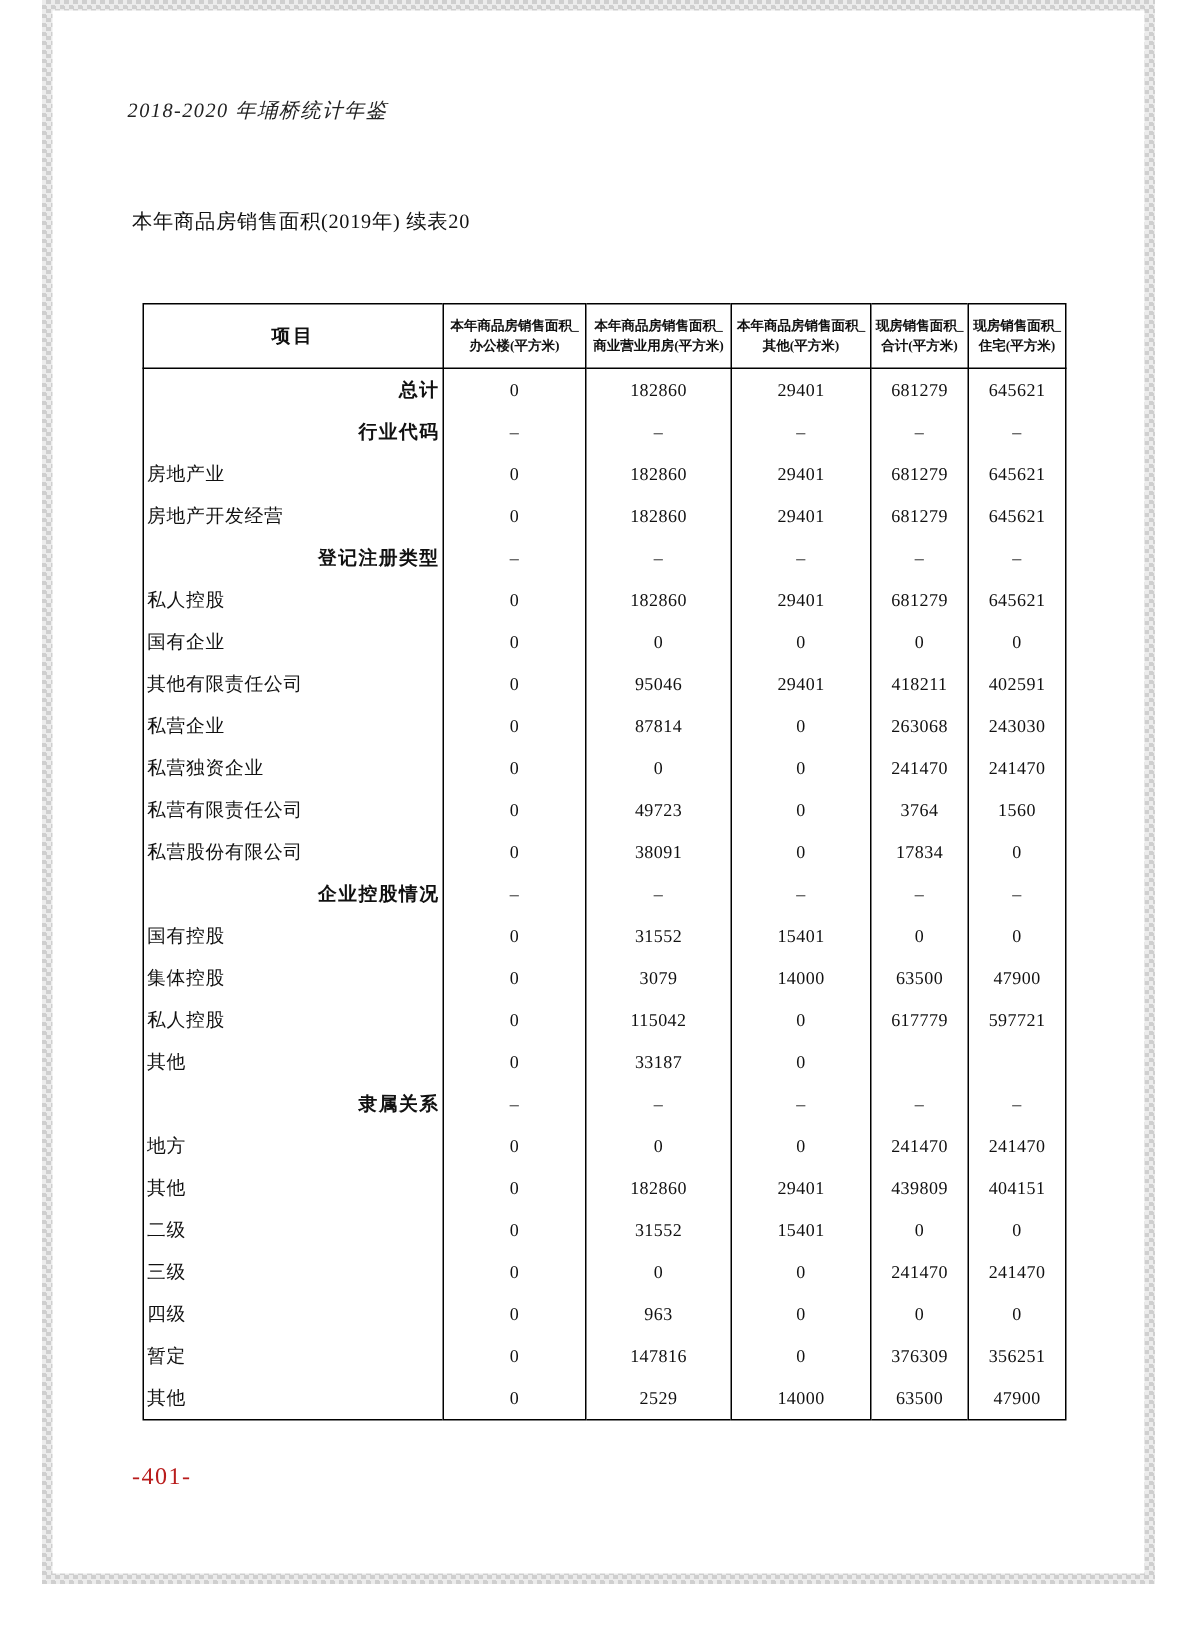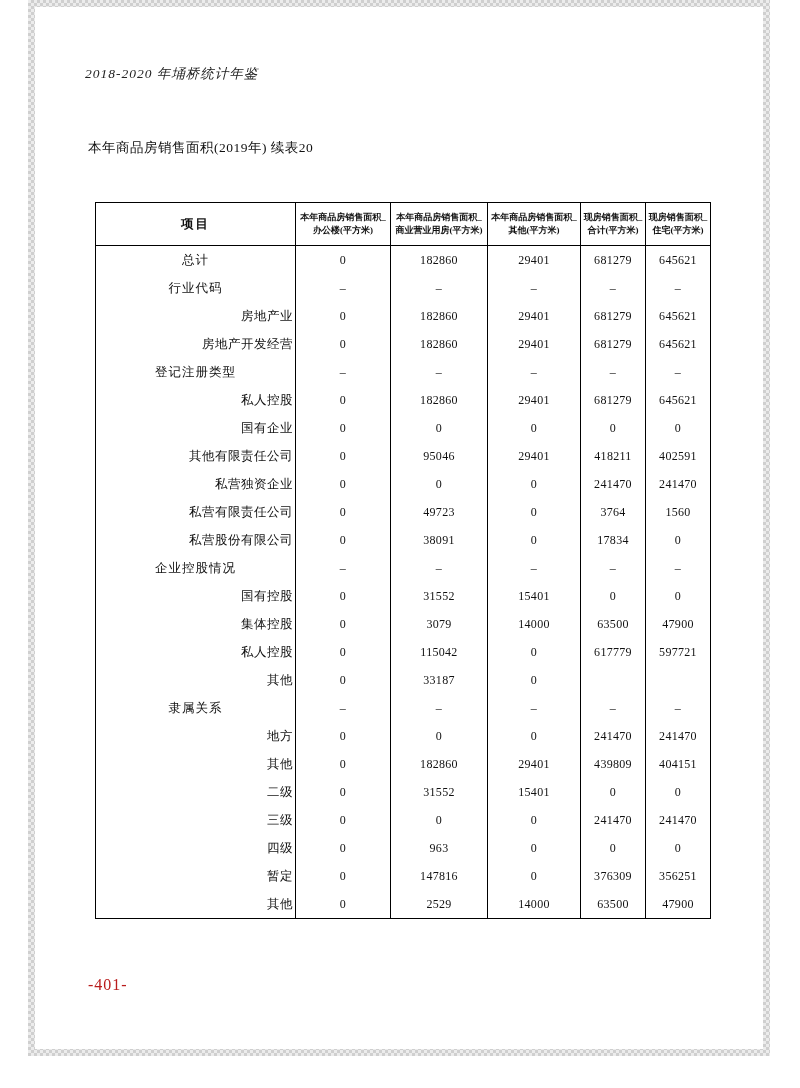--- a/index.html
+++ b/index.html
@@ -48,7 +48,7 @@
   }
   td.num{text-align:center;font-size:12px;letter-spacing:0.3px;}
   td.label{font-size:12.5px;padding-left:10px;text-align:right;letter-spacing:0.5px;}
-  tr.group td.label, tr.total td.label{font-weight:normal;text-align:center;padding-left:2px;letter-spacing:1px;}
+  tr.group td.label, tr.total td.label{font-weight:bold;text-align:right;padding-left:2px;letter-spacing:1px;}
   tr.group td.num{font-weight:normal;}
 </style>
 </head>

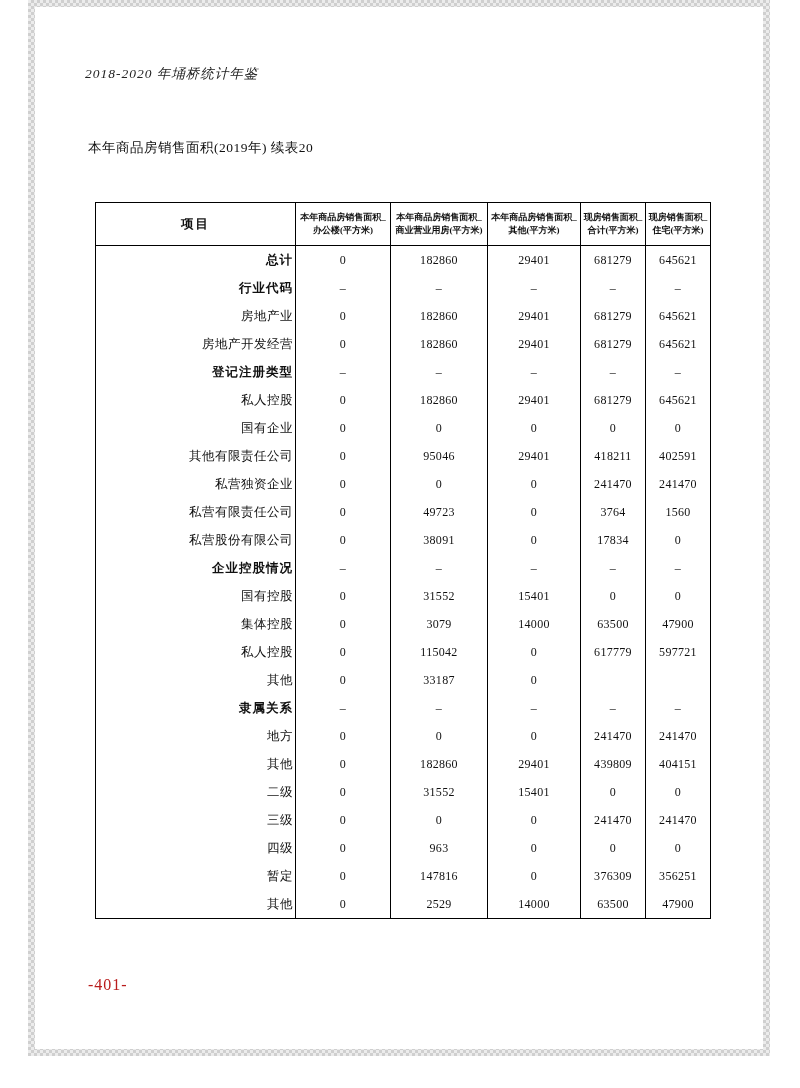--- a/index.html
+++ b/index.html
@@ -47,7 +47,7 @@
     height:28px;padding:0 2px;vertical-align:middle;color:#111;
   }
   td.num{text-align:center;font-size:12px;letter-spacing:0.3px;}
-  td.label{font-size:12.5px;padding-left:10px;text-align:right;letter-spacing:0.5px;}
+  td.label{font-size:12.5px;padding-left:10px;text-align:left;letter-spacing:0.5px;}
   tr.group td.label, tr.total td.label{font-weight:bold;text-align:right;padding-left:2px;letter-spacing:1px;}
   tr.group td.num{font-weight:normal;}
 </style>

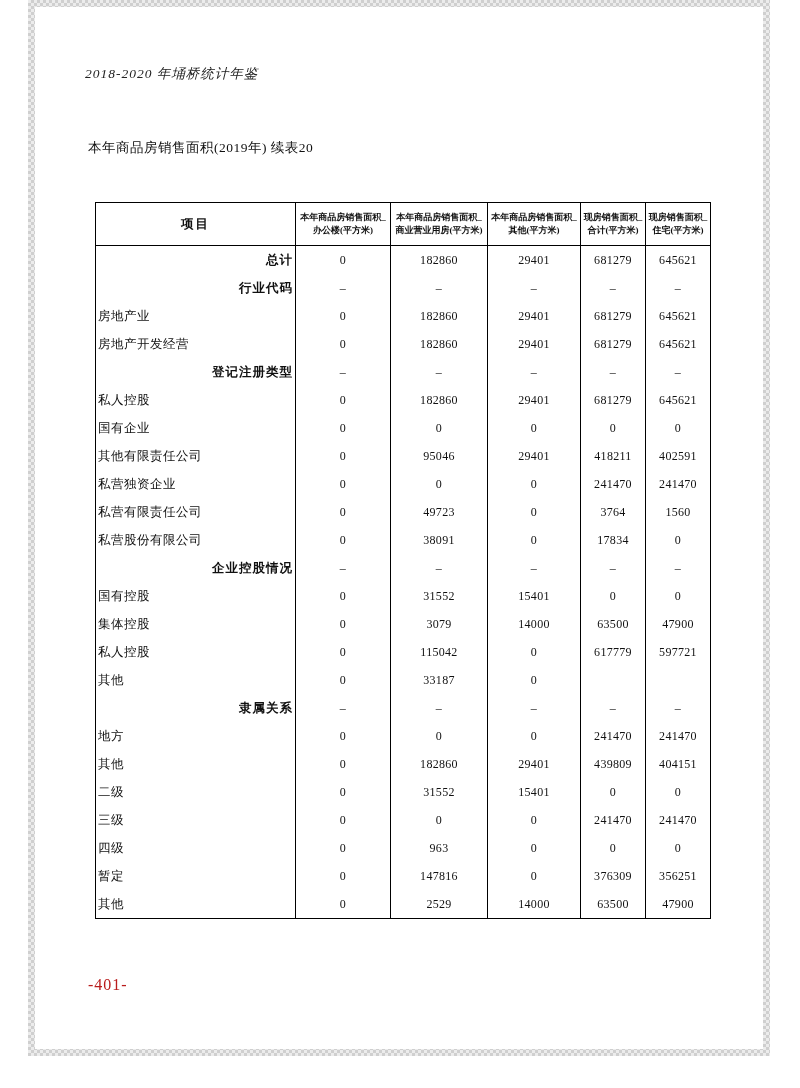--- a/index.html
+++ b/index.html
@@ -149,6 +149,14 @@
           <td class="num">402591</td>
         </tr>
         <tr class="data">
+          <td class="label">私营企业</td>
+          <td class="num">0</td>
+          <td class="num">87814</td>
+          <td class="num">0</td>
+          <td class="num">263068</td>
+          <td class="num">243030</td>
+        </tr>
+        <tr class="data">
           <td class="label">私营独资企业</td>
           <td class="num">0</td>
           <td class="num">0</td>

